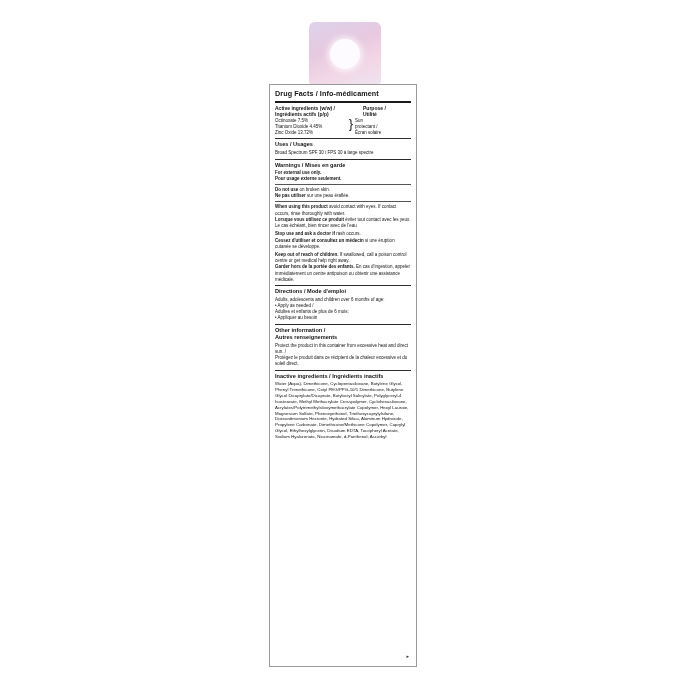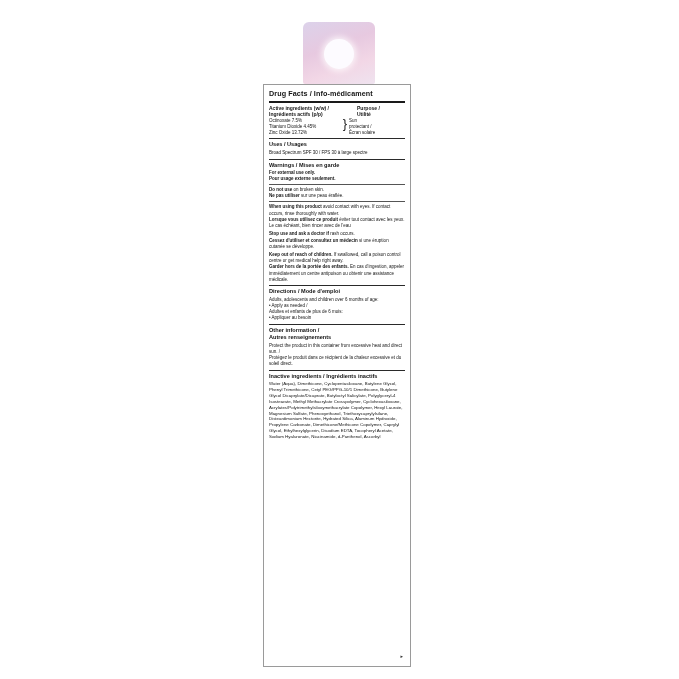--- a/index.html
+++ b/index.html
@@ -19,7 +19,7 @@
   
   #package {
     position: absolute;
-    left: 263px;
+    left: 269px;
     top: 22px;
     width: 148px;
     height: 621px;

